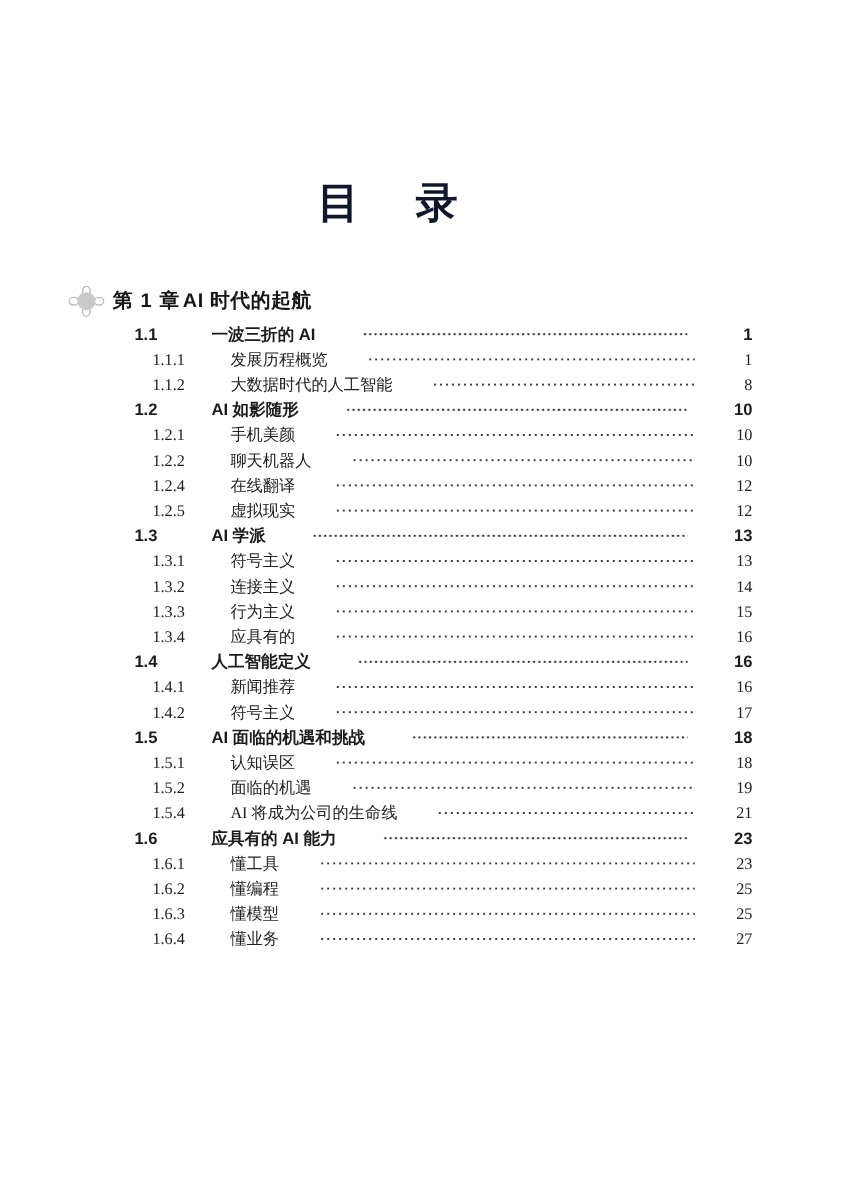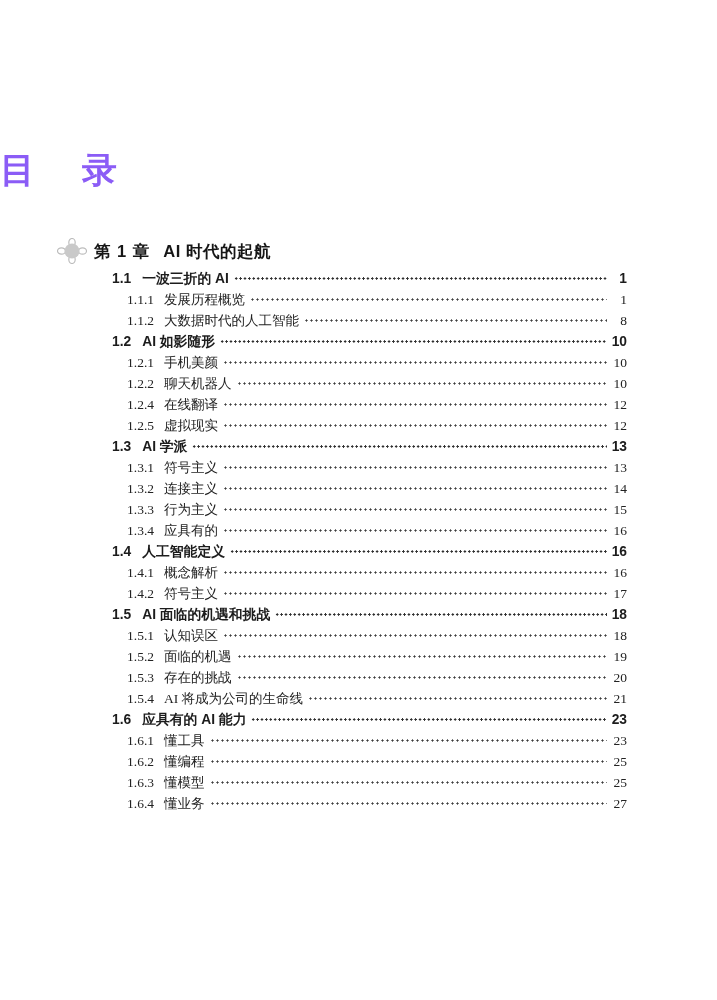--- a/index.html
+++ b/index.html
@@ -17,11 +17,11 @@
     position: absolute;
     top: 148px; left: 0; width: 652px;
     margin: 0;
-    text-align: left;
+    text-align: center;
     font-size: 35px;
     font-weight: bold;
     letter-spacing: 6px;
-    color: #8b5cf6;
+    color: #0f172a;
     line-height: 44px;
   }
 

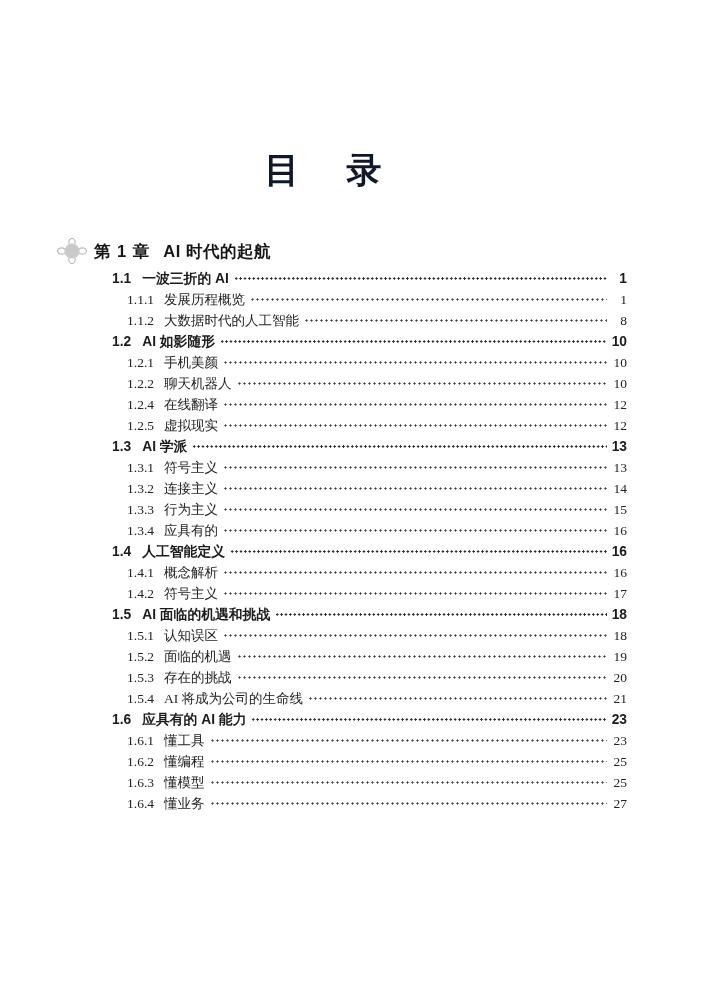--- a/index.html
+++ b/index.html
@@ -37,7 +37,7 @@
     white-space: nowrap;
   }
   .chapter .icon { display: inline-flex; margin-right: 7px; }
-  .chapter .ch-num { margin-right: 13px; letter-spacing: 1px; }
+  .chapter .ch-num { margin-right: 2px; letter-spacing: 1px; }
   .chapter .ch-title { letter-spacing: 0.5px; }
 
   .toc {

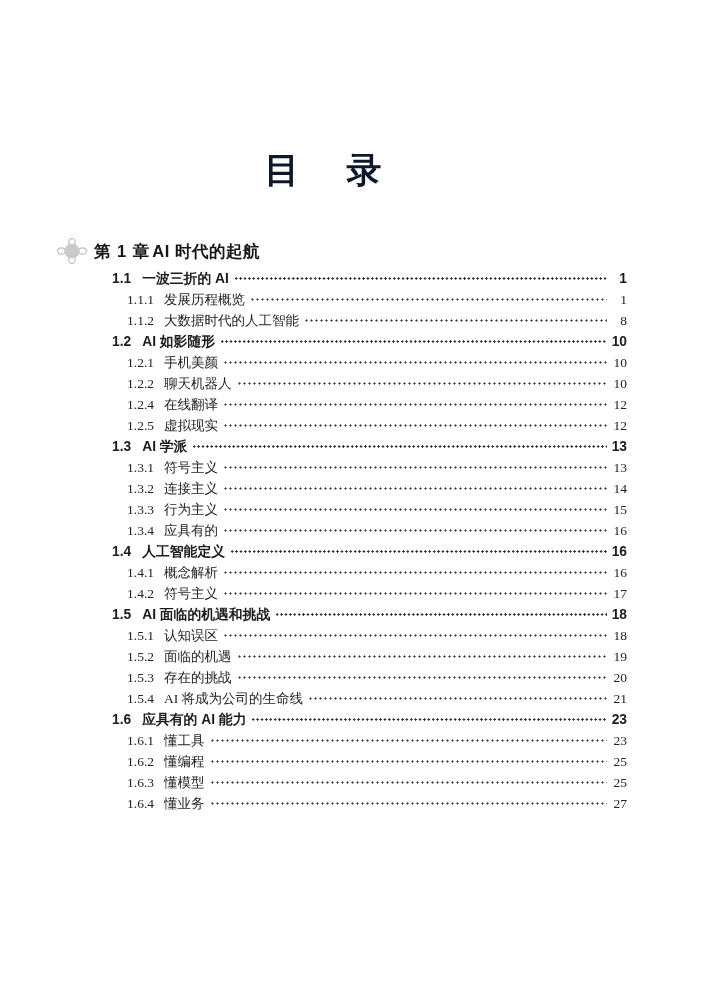--- a/index.html
+++ b/index.html
@@ -57,6 +57,7 @@
     font-size: 13.8px;
     font-weight: bold;
     color: #1c1c1c;
+    gap: 34px;
   }
   .row.lvl2 {
     margin-left: 127px;

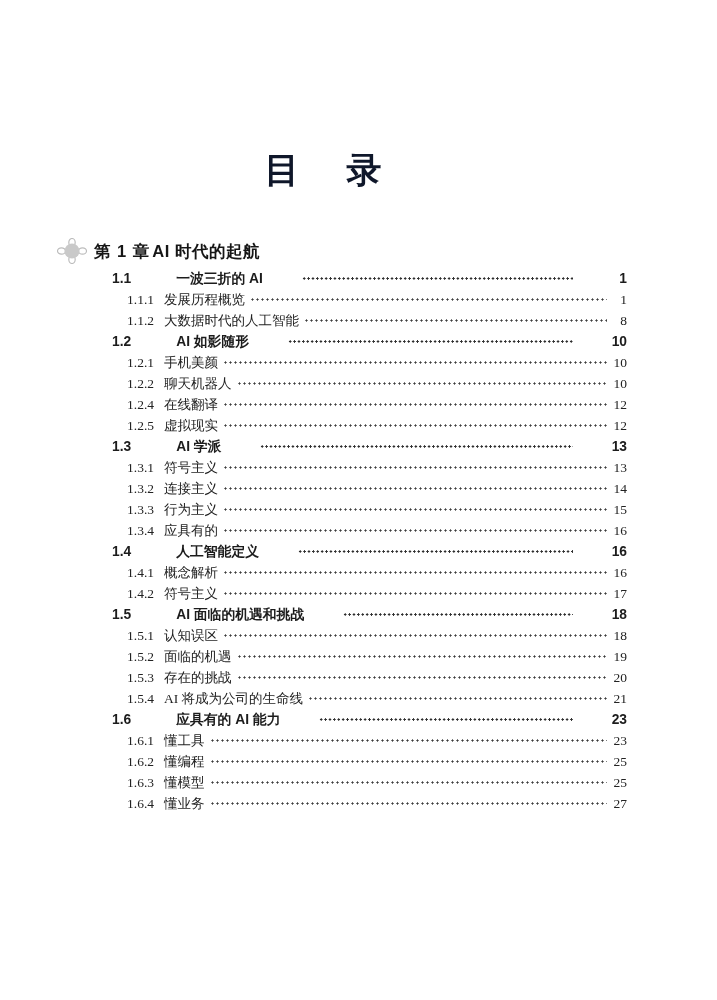--- a/index.html
+++ b/index.html
@@ -65,6 +65,7 @@
     font-size: 13.5px;
     font-weight: normal;
     color: #222;
+    gap: 28px;
   }
   .row.exercise {
     margin-left: 96px;

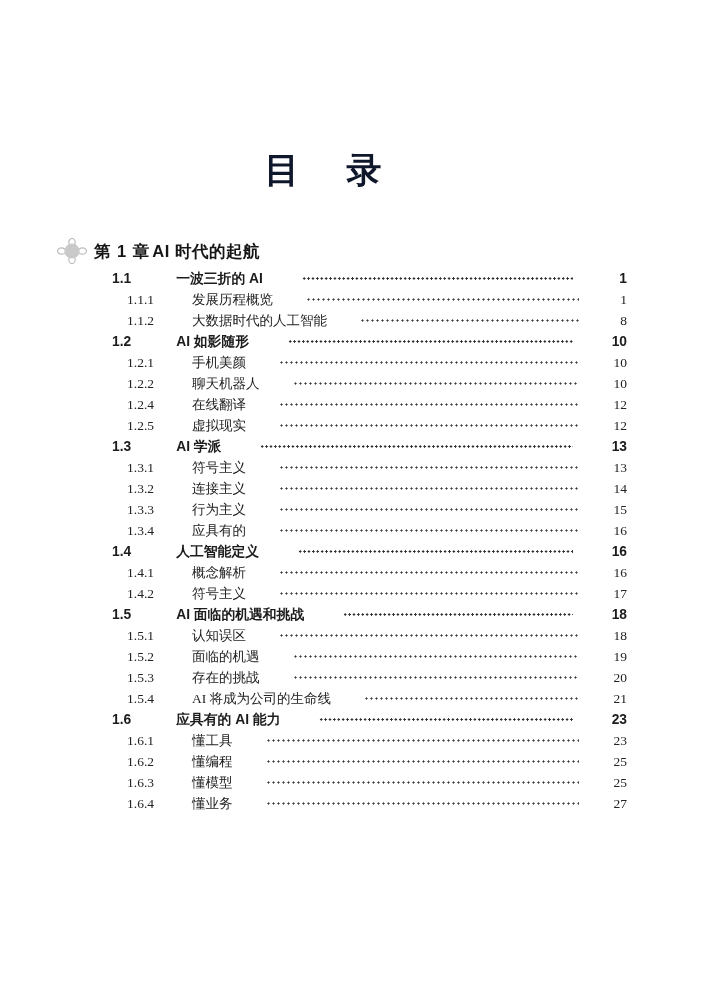--- a/index.html
+++ b/index.html
@@ -206,7 +206,7 @@
   </div>
       <div class="row lvl2">
     <span class="num">1.4.1</span>
-    <span class="label">概念解析</span>
+    <span class="label">新闻推荐</span>
     <span class="leader"></span>
     <span class="pagenum">16</span>
   </div>

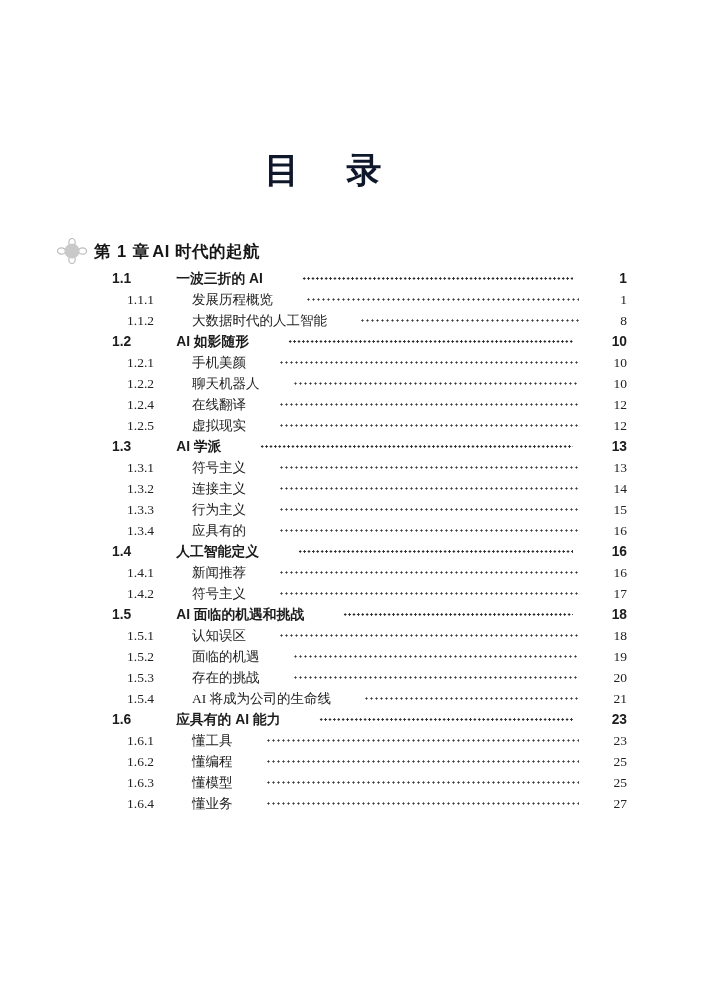--- a/index.html
+++ b/index.html
@@ -235,12 +235,6 @@
     <span class="pagenum">19</span>
   </div>
       <div class="row lvl2">
-    <span class="num">1.5.3</span>
-    <span class="label">存在的挑战</span>
-    <span class="leader"></span>
-    <span class="pagenum">20</span>
-  </div>
-      <div class="row lvl2">
     <span class="num">1.5.4</span>
     <span class="label">AI 将成为公司的生命线</span>
     <span class="leader"></span>

